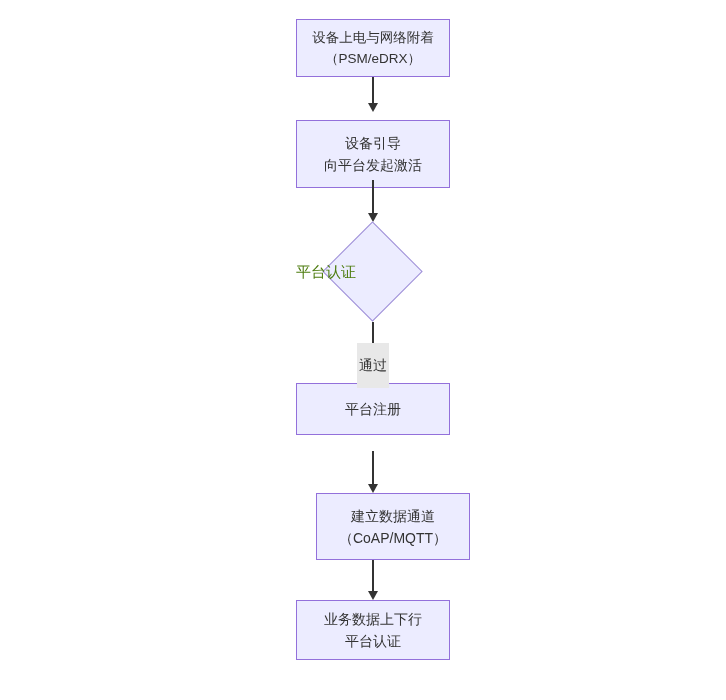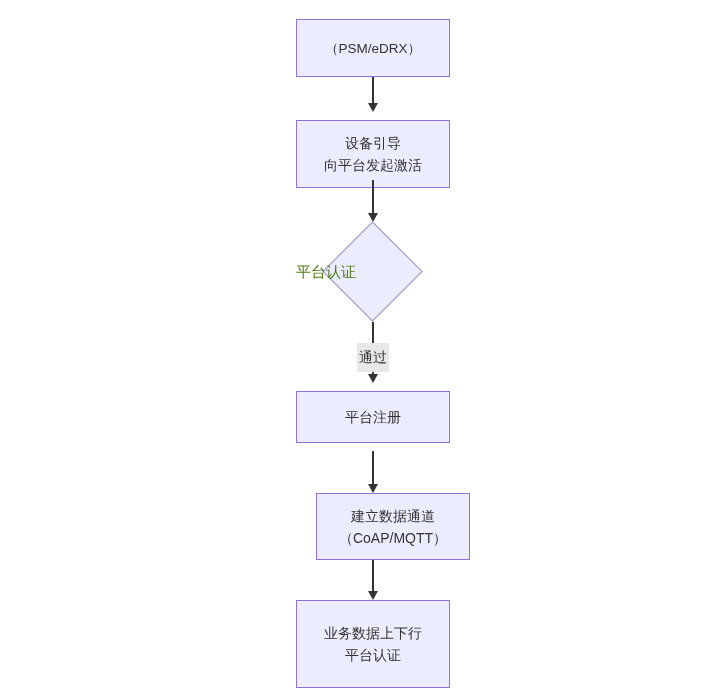--- a/index.html
+++ b/index.html
@@ -106,6 +106,7 @@
 <div class="canvas">
 
   <div class="node" id="n1">
+    <div>设备上电与网络附着</div>
     <div>（PSM/eDRX）</div>
   </div>
 

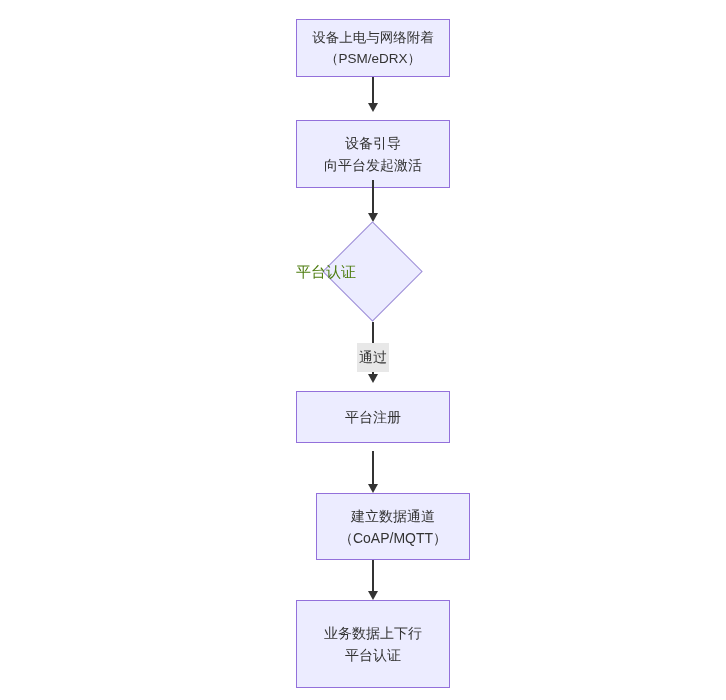--- a/index.html
+++ b/index.html
@@ -95,7 +95,7 @@
     color: #333333;
     font-size: 14px;
     line-height: 19px;
-    padding: 5px 2px;
+    padding: 13px 2px;
     z-index: 2;
     white-space: nowrap;
   }

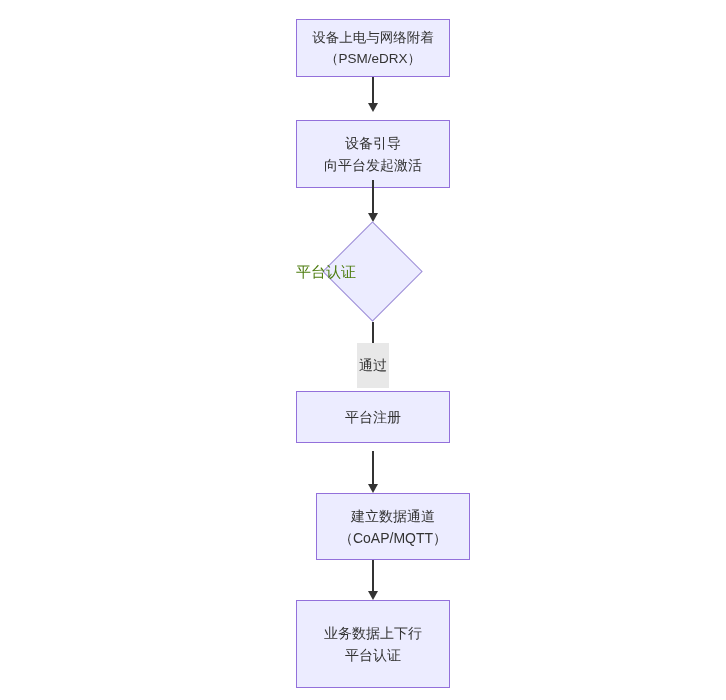--- a/index.html
+++ b/index.html
@@ -29,7 +29,7 @@
   }
   #n1 { top: 19px;  height: 58px; line-height: 21px; font-size: 13.5px; }
   #n2 { top: 120px; height: 68px; }
-  #n4 { top: 391px; height: 52px; }
+  #n4 { top: 383px; height: 52px; }
   #n5 { top: 493px; height: 67px; margin-left: 20px; }
   #n6 { top: 600px; height: 88px; }
 

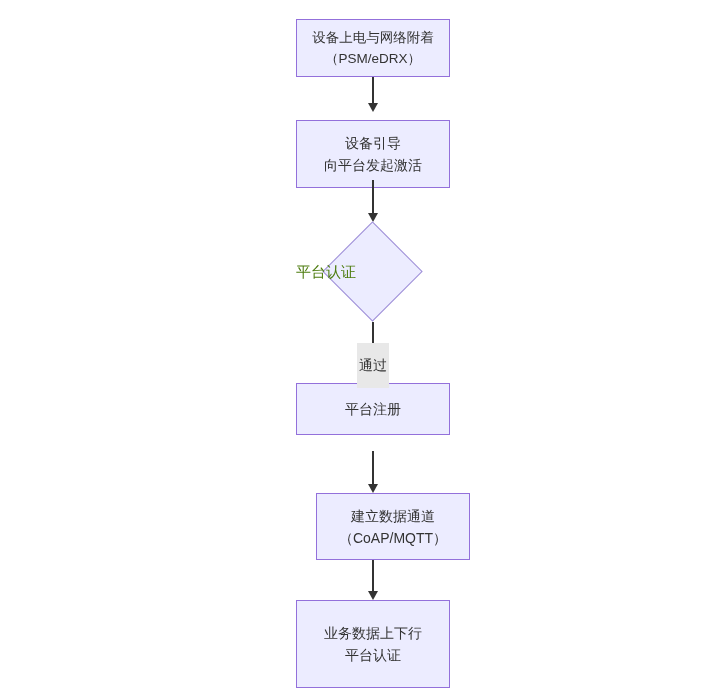--- a/index.html
+++ b/index.html
@@ -31,7 +31,7 @@
   #n2 { top: 120px; height: 68px; }
   #n4 { top: 383px; height: 52px; }
   #n5 { top: 493px; height: 67px; margin-left: 20px; }
-  #n6 { top: 600px; height: 88px; }
+  #n6 { top: 600px; height: 60px; }
 
   .diamond-shape {
     position: absolute;

